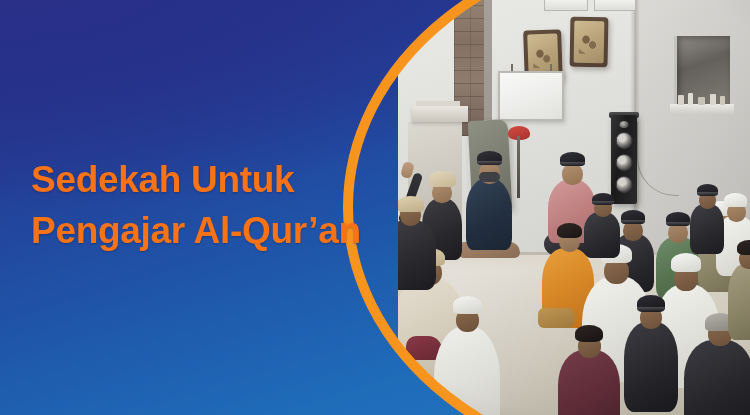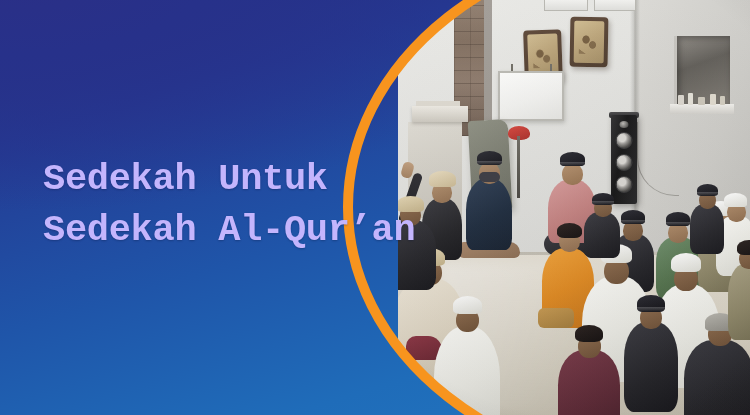--- a/index.html
+++ b/index.html
@@ -326,10 +326,10 @@
   
   .headline {
     position:absolute;
-    left:43px; top:154px;
+    left:31px; top:154px;
     width:370px;
-    color:#c4b5fd;
-    font-family:Liberation Mono, monospace;
+    color:#f97316;
+    font-family:Liberation Sans, sans-serif;
     font-weight:bold;
     font-size:37px;
     line-height:51px;

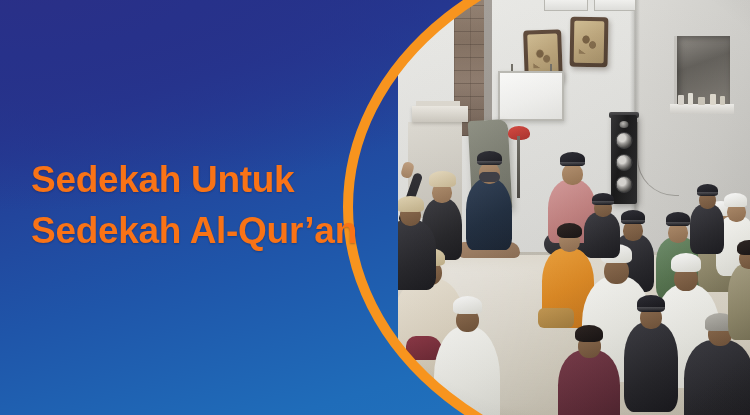--- a/index.html
+++ b/index.html
@@ -548,7 +548,7 @@
 
   <div class="headline">
     <span class="l1">Sedekah Untuk</span>
-    <span class="l2">Sedekah Al-Qur’an</span>
+    <span class="l2">Pengajar Al-Qur’an</span>
   </div>
 
 </div>

